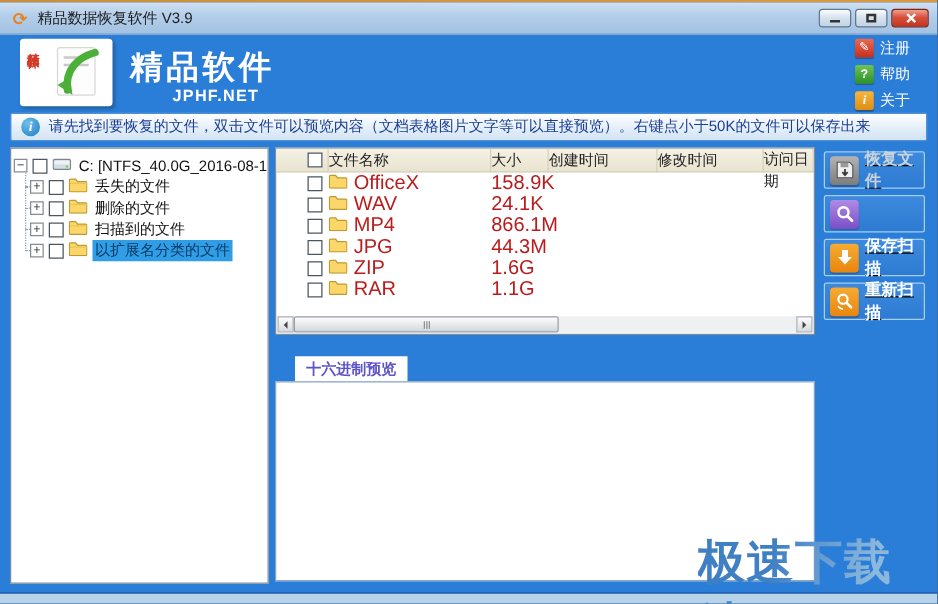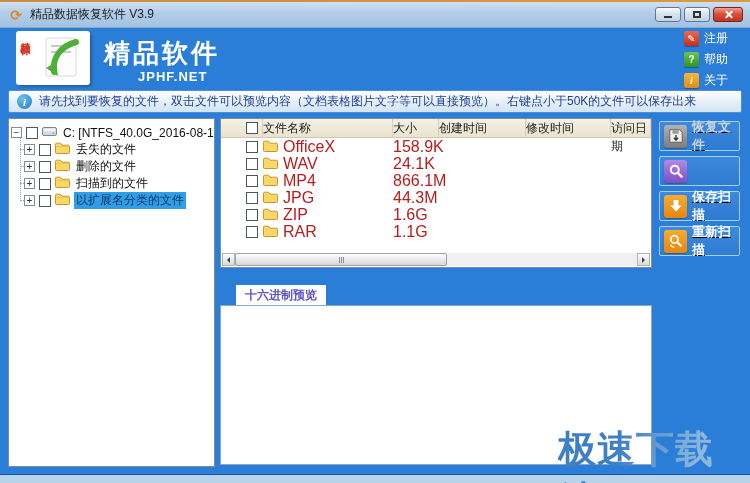--- a/index.html
+++ b/index.html
@@ -63,7 +63,7 @@
   .table-panel { position:absolute; left:220px; top:118px; width:432px; height:150px; background:#fff; border:1px solid #7f8c99; }
   .cols { display:flex; align-items:center;padding-left:20px; }
   .c0{width:22px; flex:none; display:flex; justify-content:center;} .c1{width:130px; flex:none; display:flex; align-items:center; gap:5px;}
-  .c2{width:46px; flex:none; text-align:left; padding-right:5px;} .c3{width:87px; flex:none;} .c4{width:85px; flex:none;} .c5{flex:1;}
+  .c2{width:46px; flex:none; text-align:left; padding-right:5px;} .c3{width:87px; flex:none;} .c4{width:85px; flex:none;} .c5{flex:1;font-family:Liberation Mono, monospace;}
   .thead { height:19px; background:linear-gradient(#f5f1e4,#e9e4cf); border-bottom:1px solid #cfc9b0; font-size:12px; color:#222; }
   .thead > div { height:19px; line-height:18px; border-right:1px solid #d6d0ba; }
   .thead .c0 { display:flex; align-items:center; justify-content:center; }

